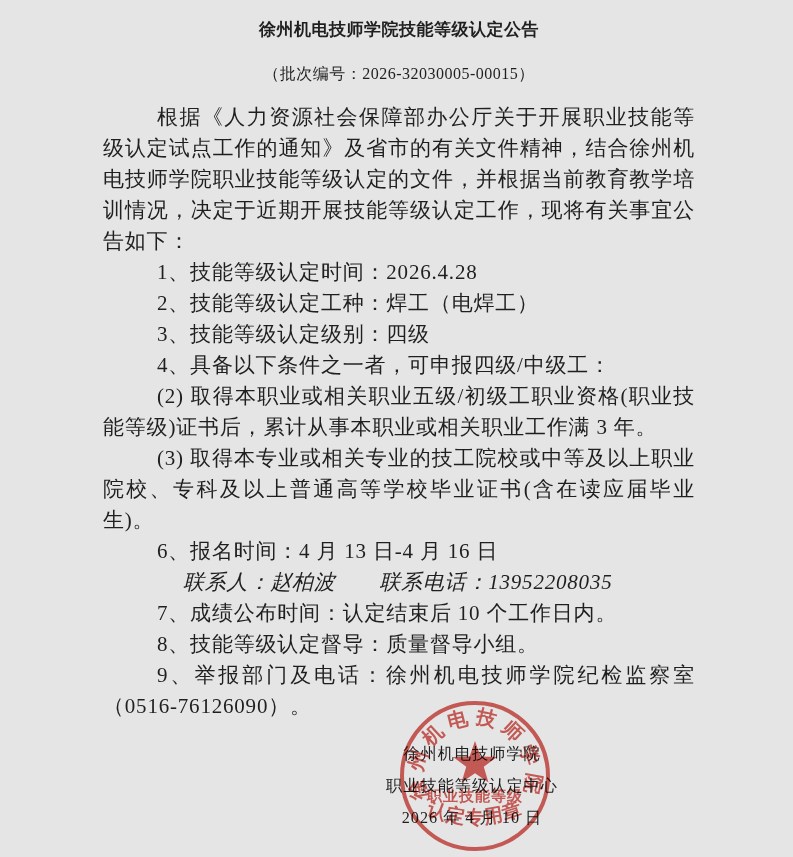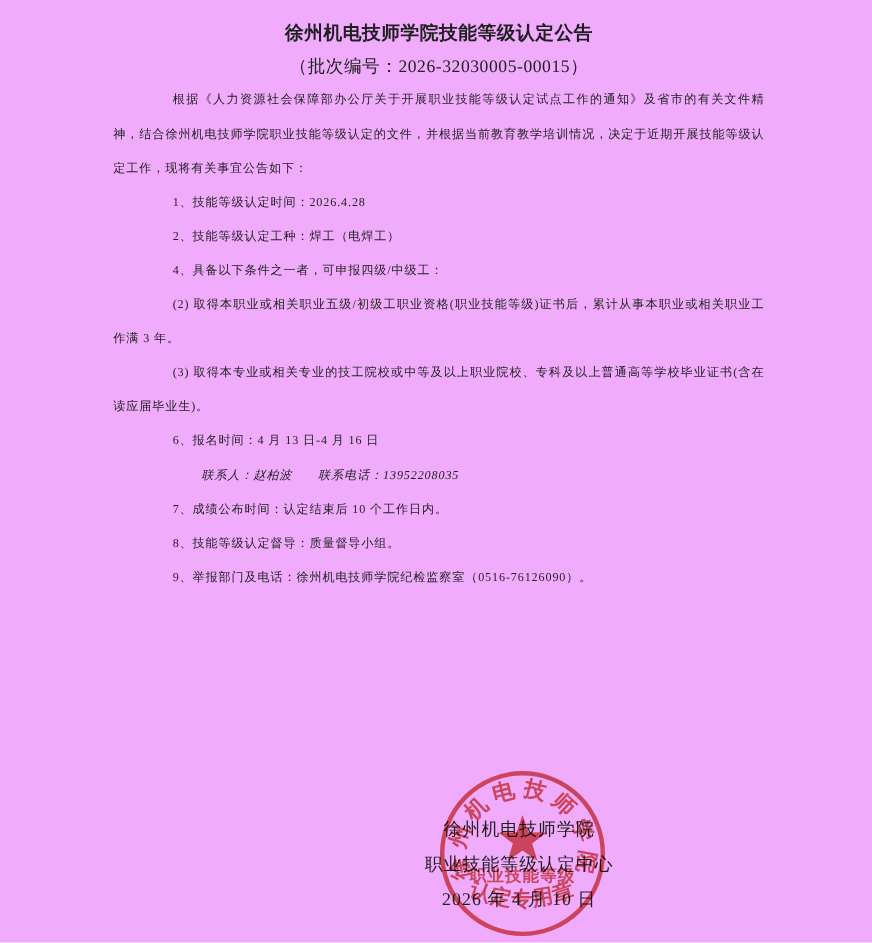--- a/index.html
+++ b/index.html
@@ -7,7 +7,7 @@
     position: relative;
     width: 793px;
     height: 857px;
-    background: #f0abfc;
+    background: #e5e5e5;
     overflow: hidden;
     font-family: "Liberation Serif", "DejaVu Serif", serif;
     color: #1f1f1f;

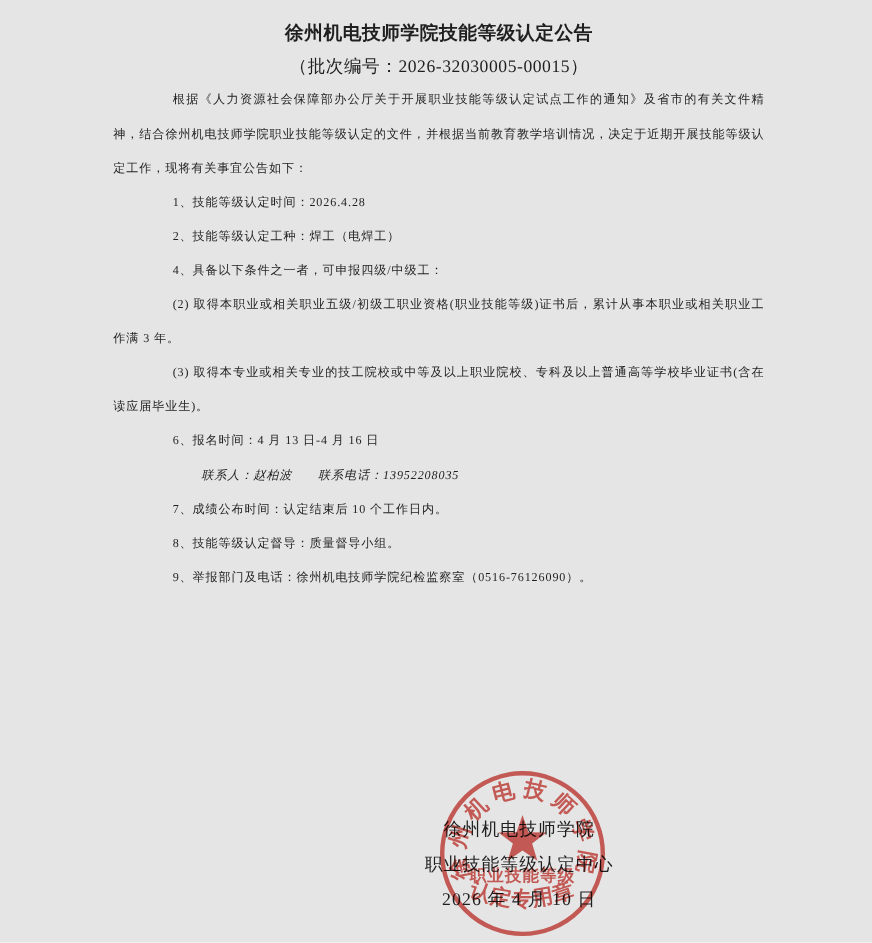--- a/index.html
+++ b/index.html
@@ -31,7 +31,7 @@
     font-size: 16px;
     line-height: 31px;
     letter-spacing: 0.5px;
-    margin: 0;
+    margin: 13px;
   }
   .body-text p {
     margin: 0;

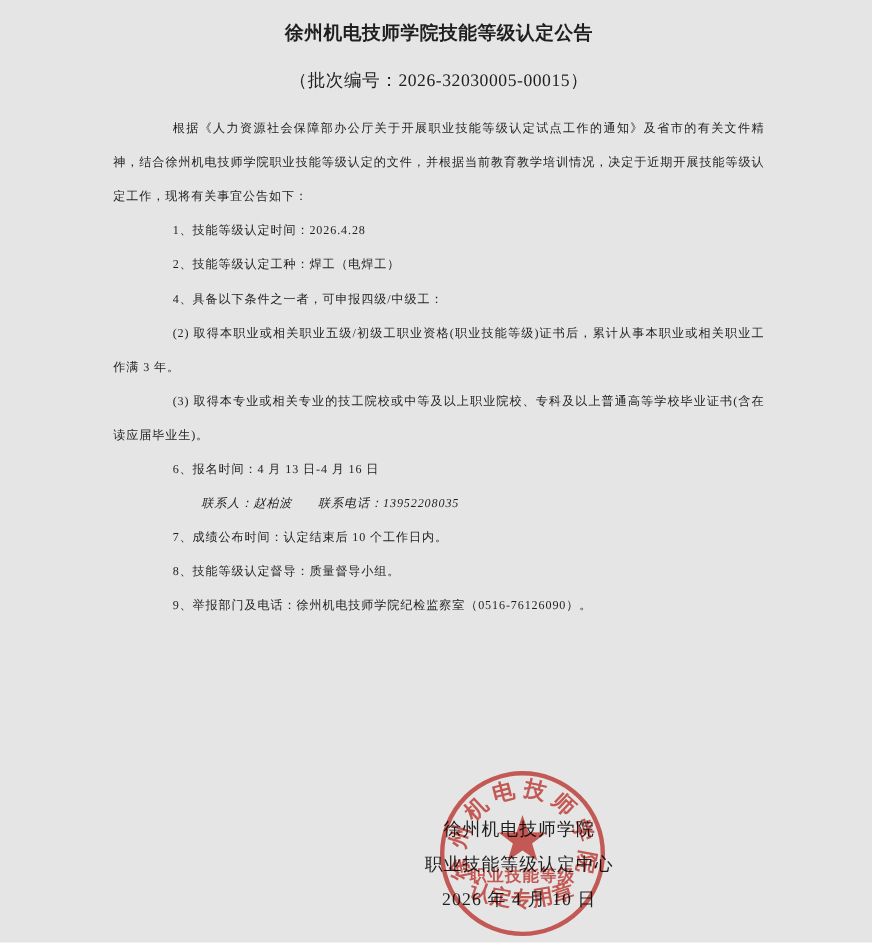--- a/index.html
+++ b/index.html
@@ -35,7 +35,7 @@
   }
   .body-text p {
     margin: 0;
-    font-size: 11px;
+    font-size: 21px;
     line-height: 31px;
     letter-spacing: 0.8px;
     text-align: justify;

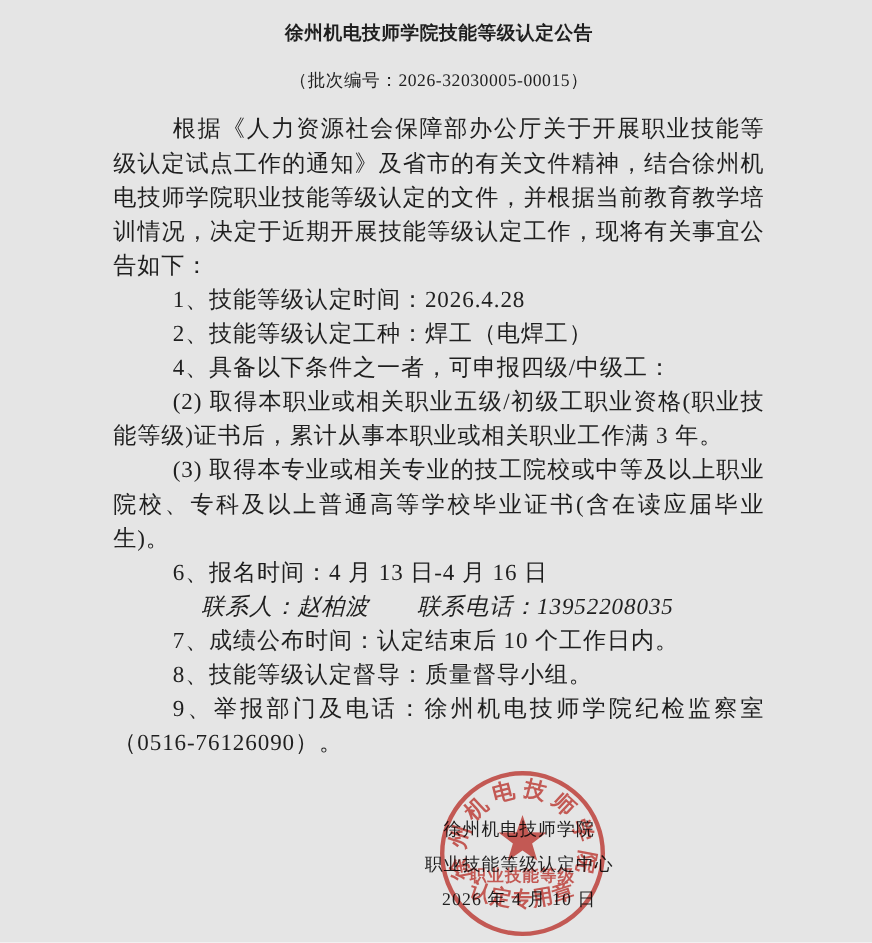--- a/index.html
+++ b/index.html
@@ -87,6 +87,7 @@
       <p>根据《人力资源社会保障部办公厅关于开展职业技能等级认定试点工作的通知》及省市的有关文件精神，结合徐州机电技师学院职业技能等级认定的文件，并根据当前教育教学培训情况，决定于近期开展技能等级认定工作，现将有关事宜公告如下：</p>
       <p>1、技能等级认定时间：2026.4.28</p>
       <p>2、技能等级认定工种：焊工（电焊工）</p>
+      <p>3、技能等级认定级别：四级</p>
       <p>4、具备以下条件之一者，可申报四级/中级工：</p>
       <p>(2) 取得本职业或相关职业五级/初级工职业资格(职业技能等级)证书后，累计从事本职业或相关职业工作满 3 年。</p>
       <p>(3) 取得本专业或相关专业的技工院校或中等及以上职业院校、专科及以上普通高等学校毕业证书(含在读应届毕业生)。</p>

